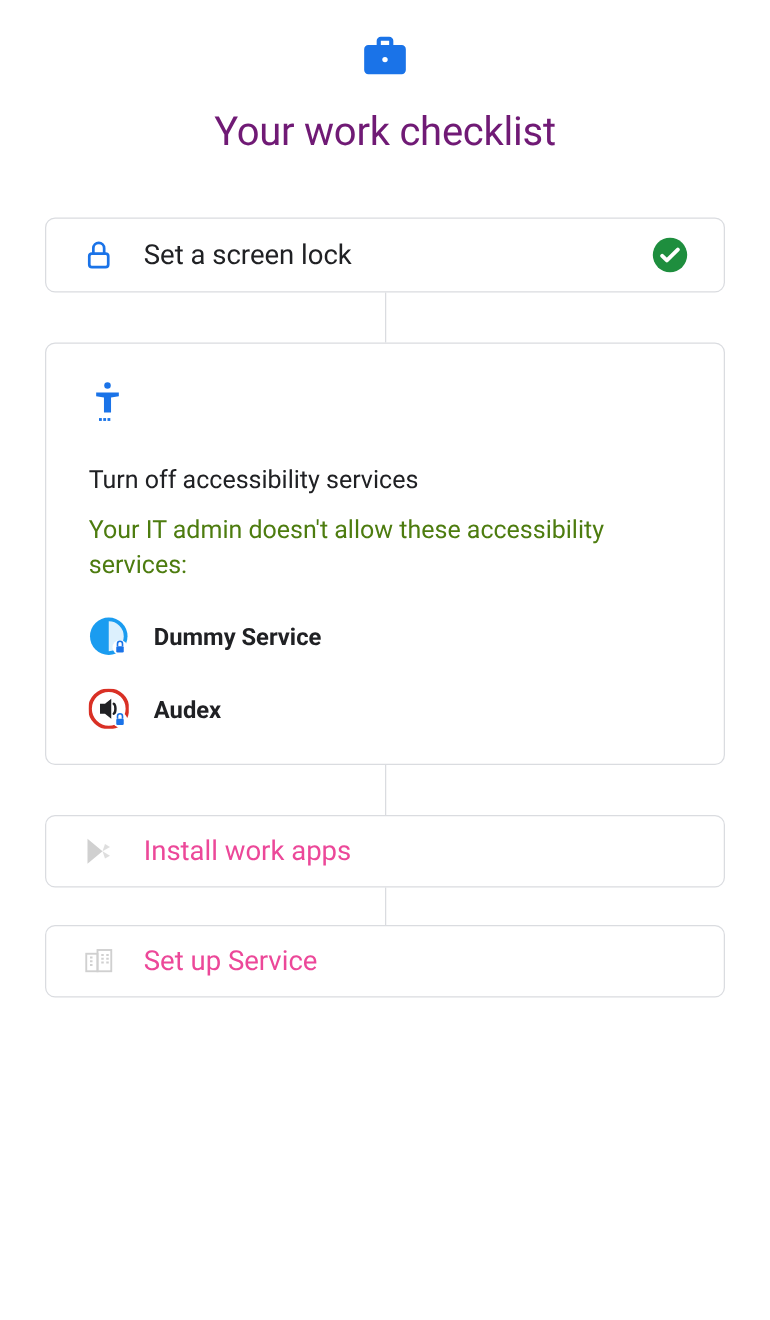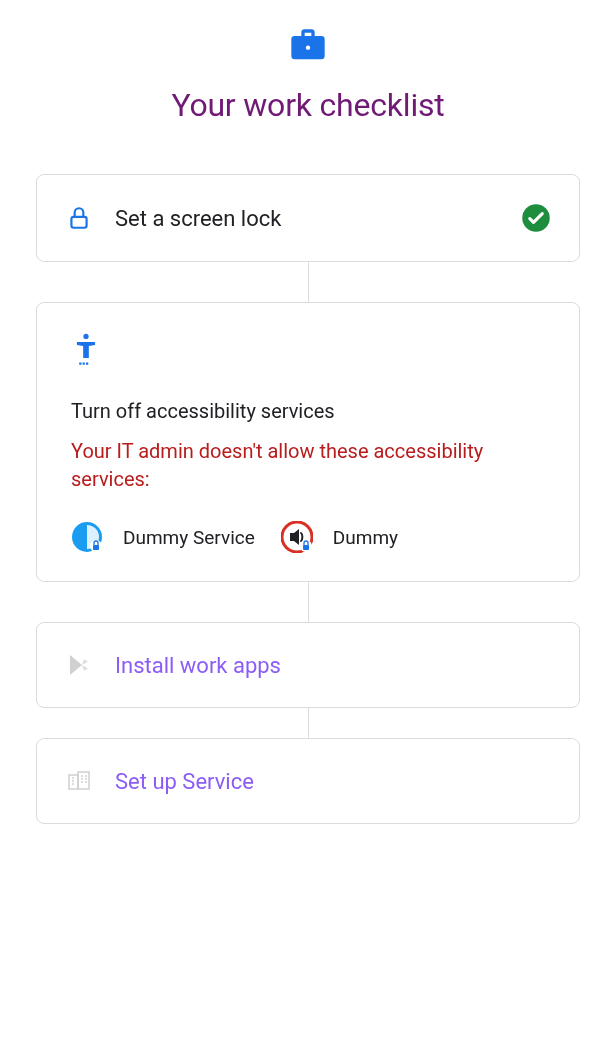--- a/index.html
+++ b/index.html
@@ -31,7 +31,7 @@
       border: 1px solid #dadce0;
       border-radius: 8px;
       background: #fff;
-      padding: 28px 28px;
+      padding: 14px 28px;
       position: relative;
     }
     .card-row {

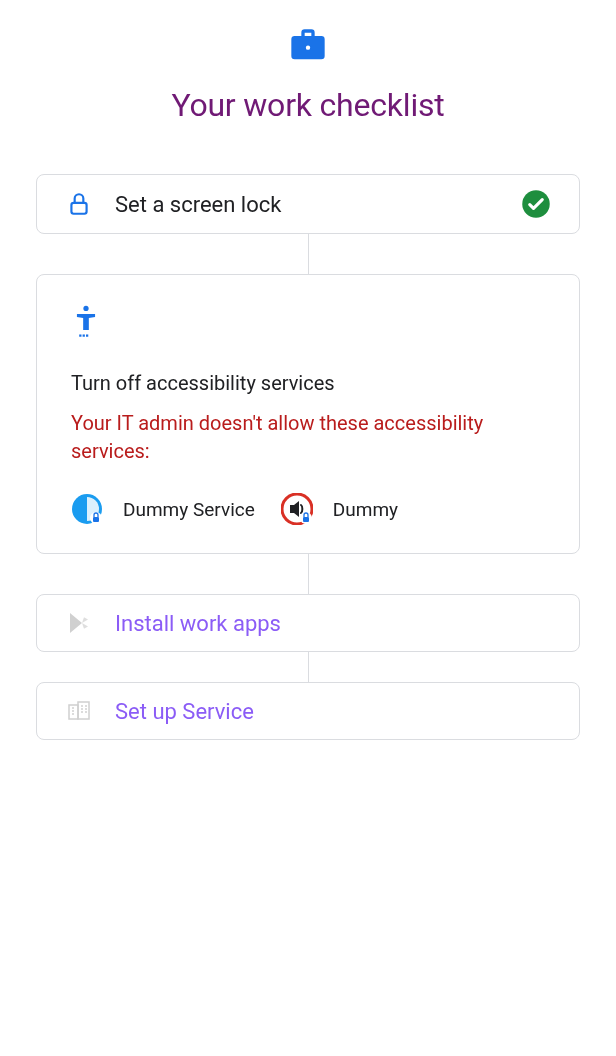--- a/index.html
+++ b/index.html
@@ -72,7 +72,7 @@
     .section-desc {
       font-size: 20px;
       font-weight: 400;
-      color: #b91c1c;
+      color: #4d7c0f;
       line-height: 1.4;
       margin-bottom: 28px;
     }

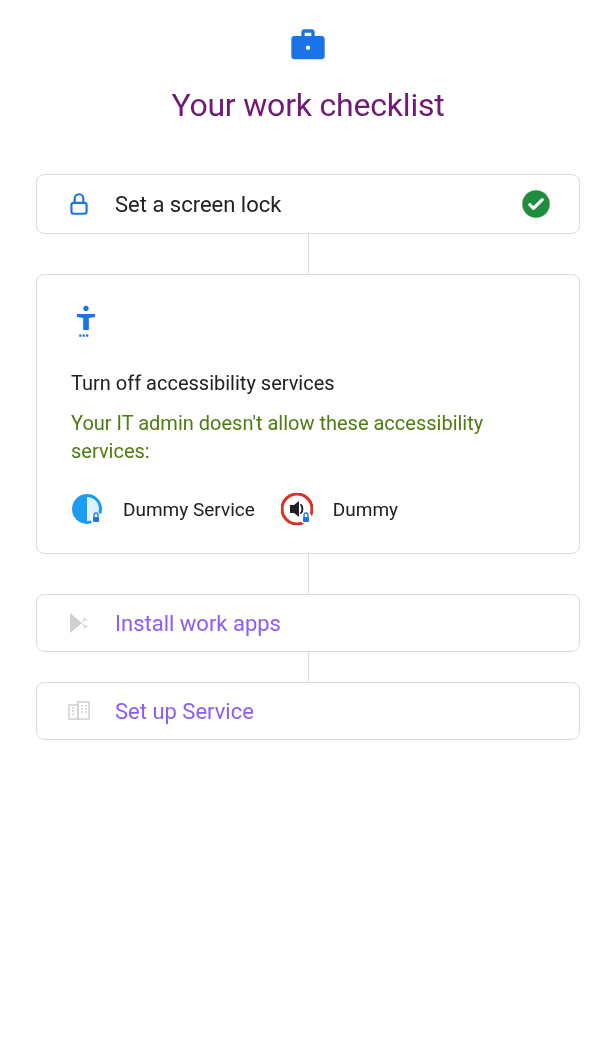--- a/index.html
+++ b/index.html
@@ -78,8 +78,9 @@
     }
     .service-list {
       display: flex;
-      flex-direction: row;
+      flex-direction: column;
       gap: 26px;
+      font-weight: bold;
     }
     .service-item {
       display: flex;

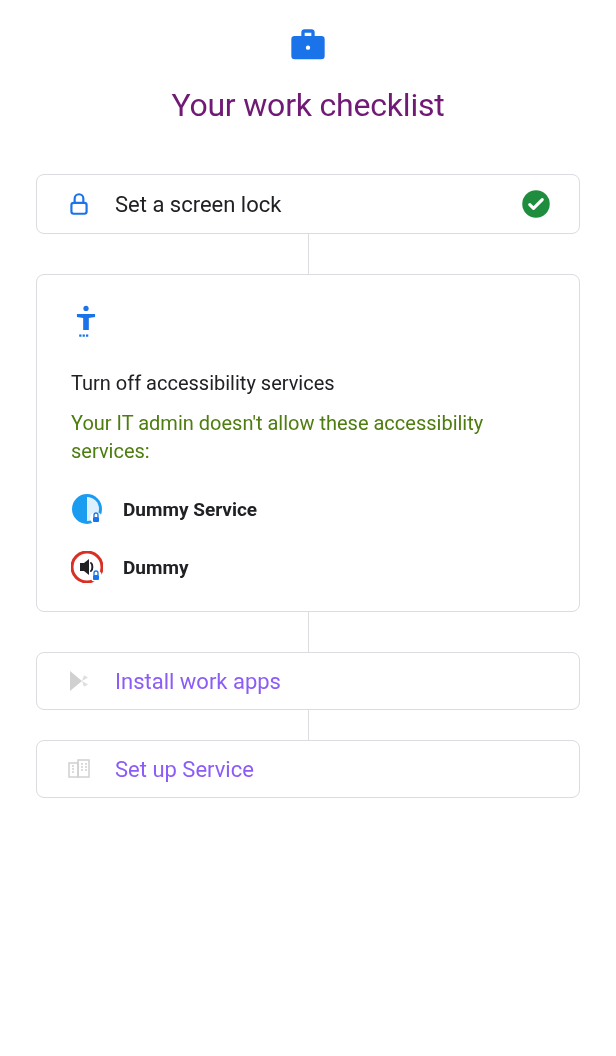--- a/index.html
+++ b/index.html
@@ -180,7 +180,7 @@
             <path d="M23 24v-2a2 2 0 0 1 4 0v2" stroke="#1a73e8" stroke-width="1.3" fill="none"></path>
           </svg>
         </span>
-        <span class="service-name">Dummy</span>
+        <span class="service-name">Audex</span>
       </div>
     </div>
   </div>

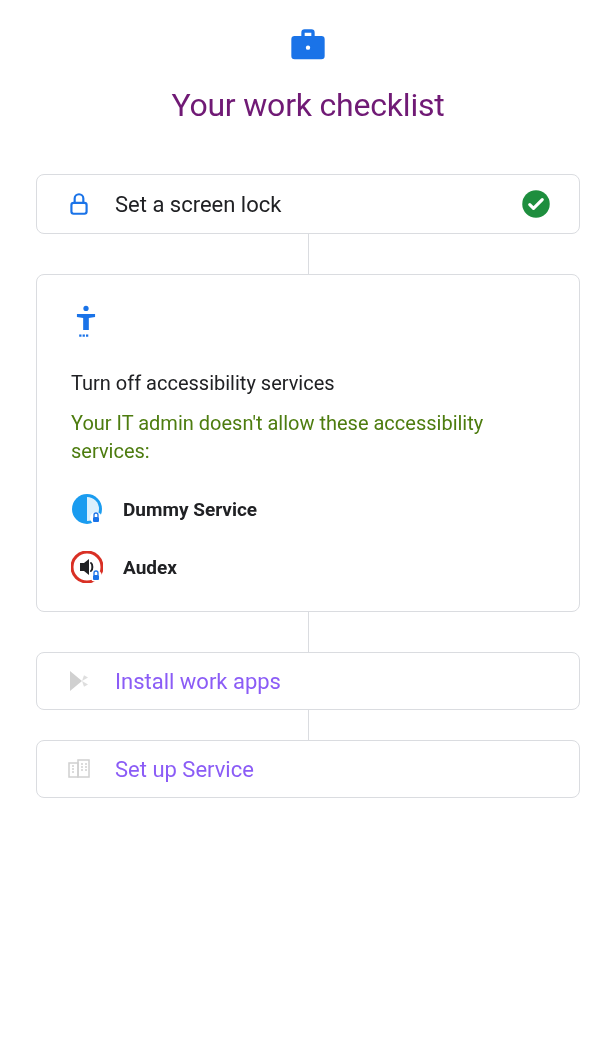--- a/index.html
+++ b/index.html
@@ -46,7 +46,7 @@
       flex: 1;
     }
     .card-title-disabled {
-      color: #8b5cf6;
+      color: #ec4899;
     }
     .connector {
       width: 1px;

